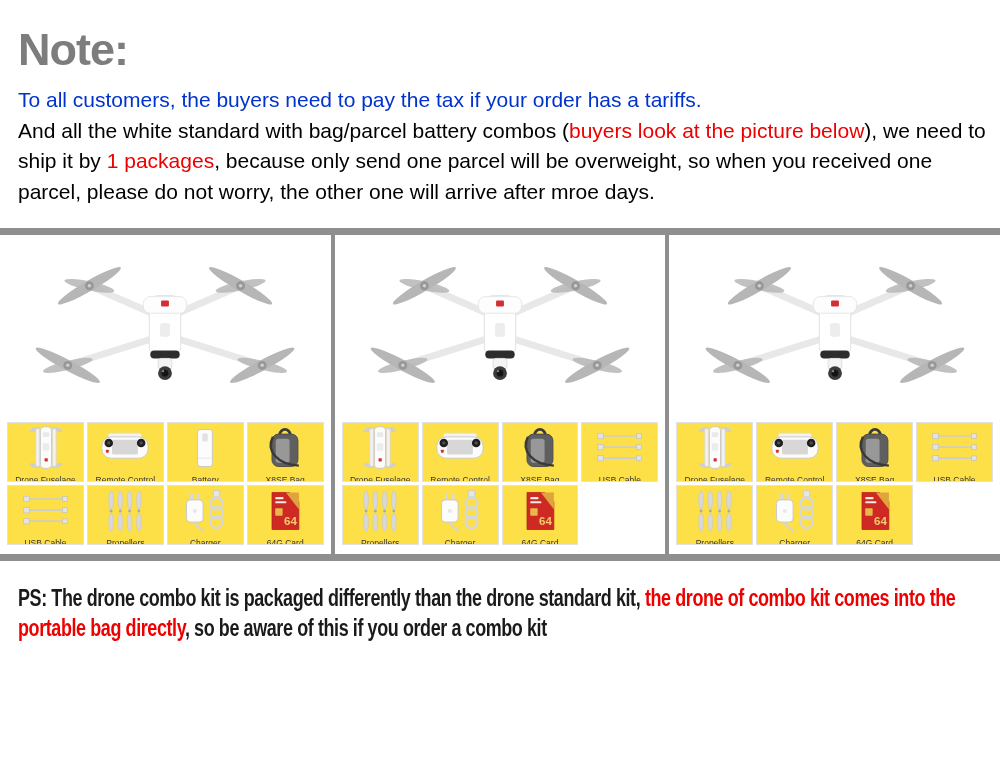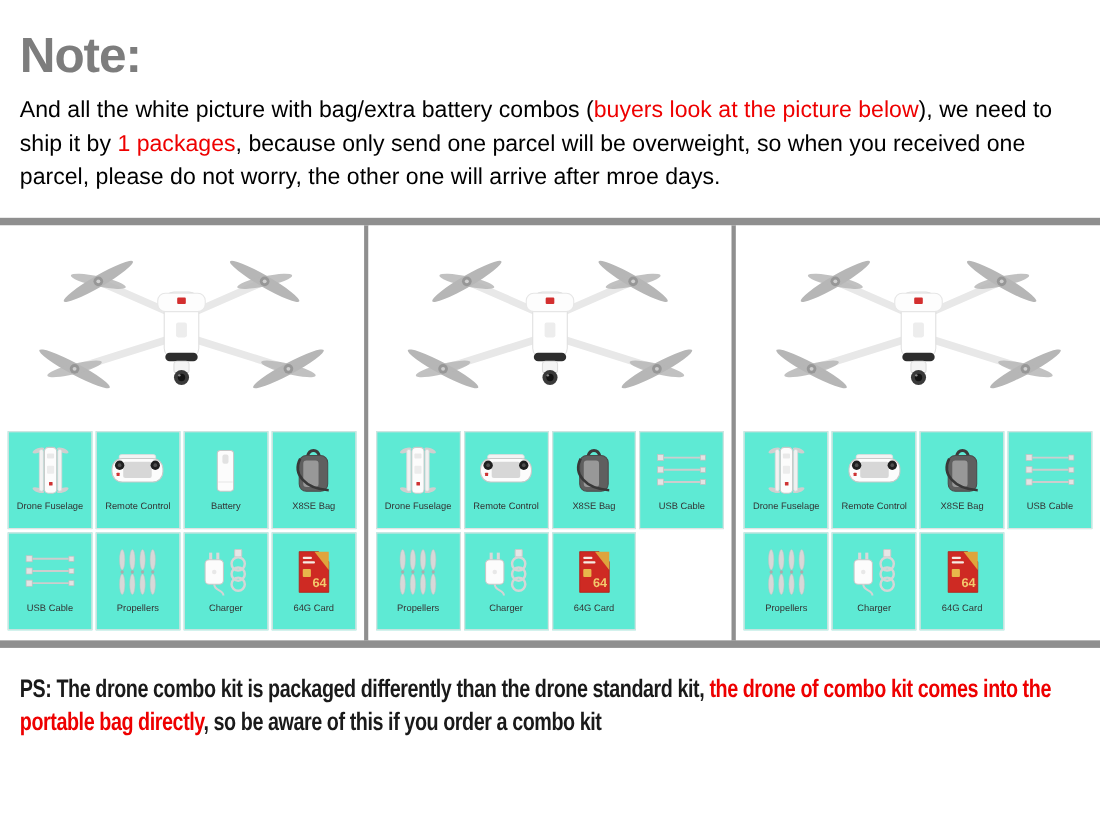--- a/index.html
+++ b/index.html
@@ -223,6 +223,7 @@
 <div class="note-heading">Note:</div>
 
 <div class="note-text">
+  <div class="blue-line">To all customers, the buyers need to pay the tax if your order has a tariffs.</div>
   <div><span>And all the white picture with bag/extra battery combos (</span><span class="red-inline">buyers look at the picture below</span><span>), we need to ship it by </span><span class="red-inline">1 packages</span><span>, because only send one parcel will be overweight, so when you received one parcel, please do not worry, the other one will arrive after mroe days.</span></div>
 </div>
 

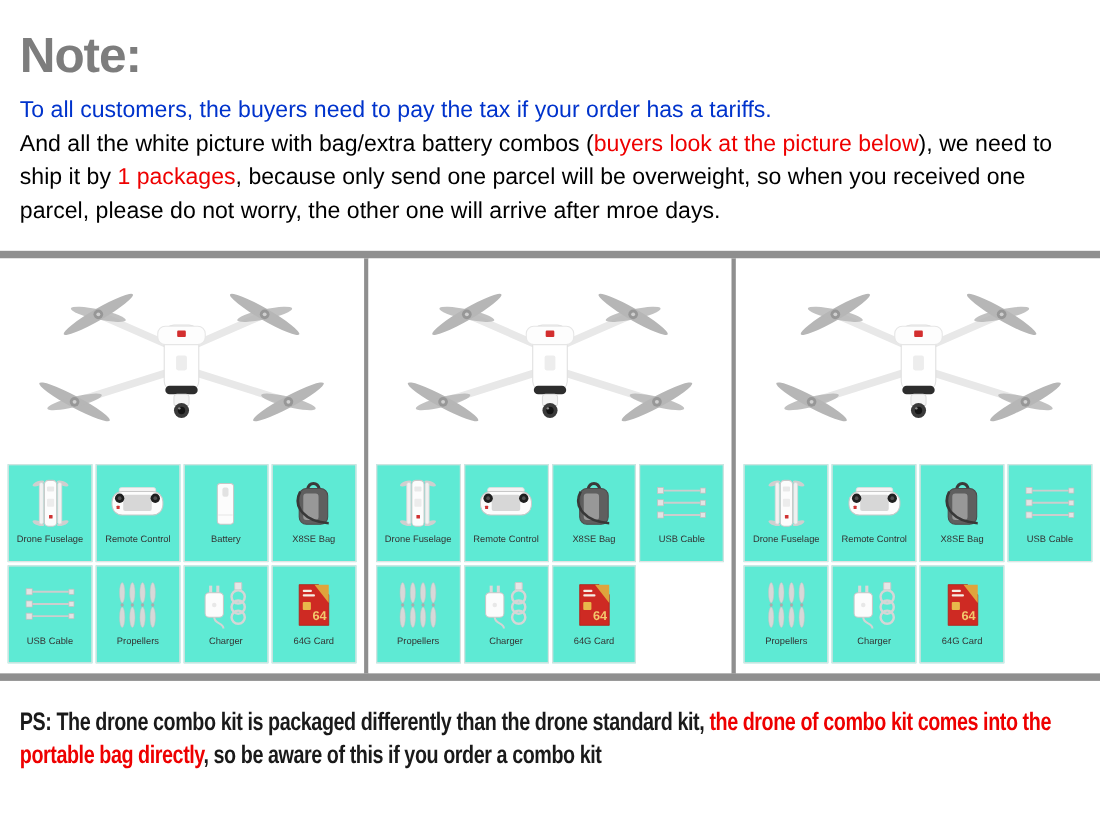--- a/index.html
+++ b/index.html
@@ -224,7 +224,7 @@
 
 <div class="note-text">
   <div class="blue-line">To all customers, the buyers need to pay the tax if your order has a tariffs.</div>
-  <div><span>And all the white picture with bag/extra battery combos (</span><span class="red-inline">buyers look at the picture below</span><span>), we need to ship it by </span><span class="red-inline">1 packages</span><span>, because only send one parcel will be overweight, so when you received one parcel, please do not worry, the other one will arrive after mroe days.</span></div>
+  <div><span>And all the white standard with bag/parcel battery combos (</span><span class="red-inline">buyers look at the picture below</span><span>), we need to ship it by </span><span class="red-inline">1 packages</span><span>, because only send one parcel will be overweight, so when you received one parcel, please do not worry, the other one will arrive after mroe days.</span></div>
 </div>
 
 <div class="panels-band">

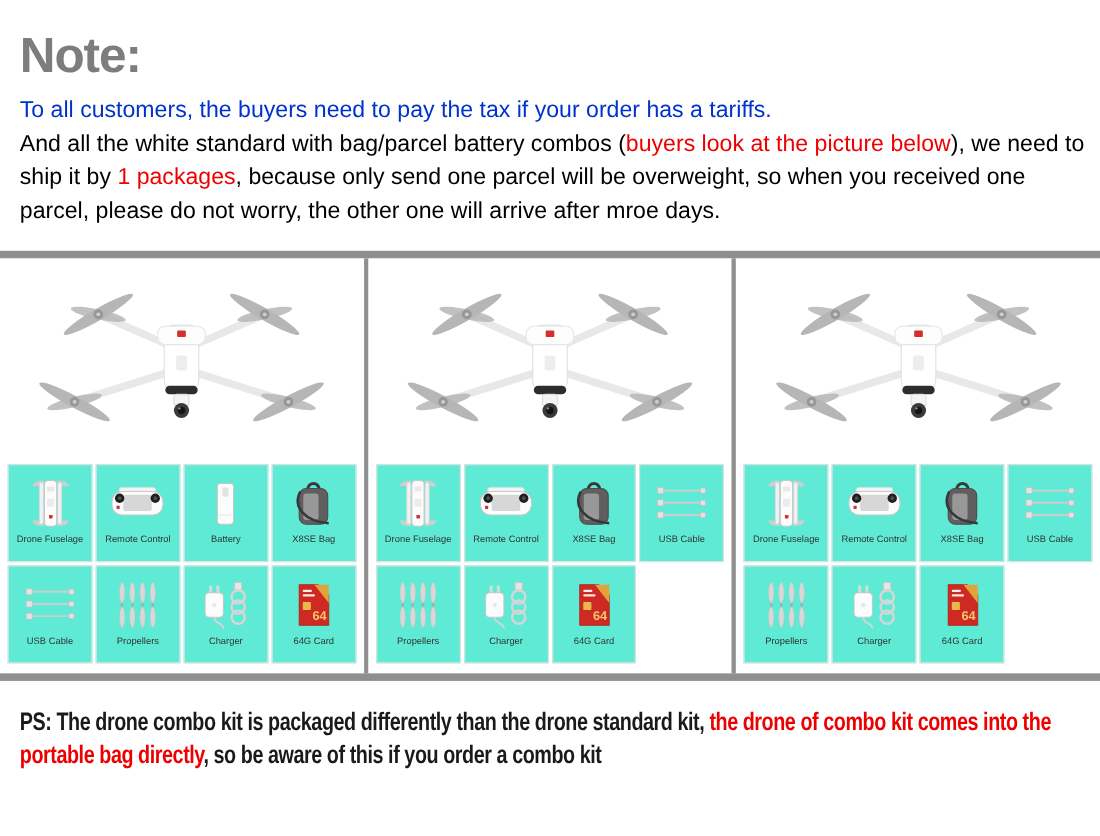--- a/index.html
+++ b/index.html
@@ -39,8 +39,8 @@
     gap:3px;padding:1px 7px 9px 7px;
   }
   .cell{
-    border:1px solid #e2e2e2;height:89px;background:#5eead4;
-    display:flex;flex-direction:column;align-items:center;justify-content:center;
+    border:1px solid #e2e2e2;height:60px;background:#fde047;
+    display:flex;flex-direction:column;align-items:center;justify-content:flex-start;
     overflow:hidden;
   }
   .acc-icon{width:88%;height:50px;flex:0 0 auto;}

